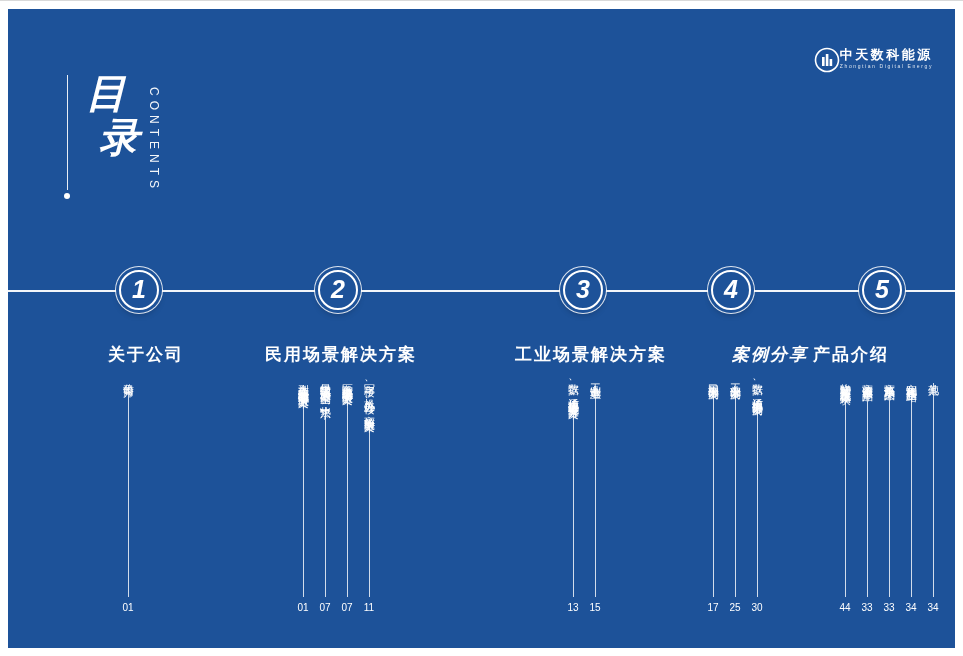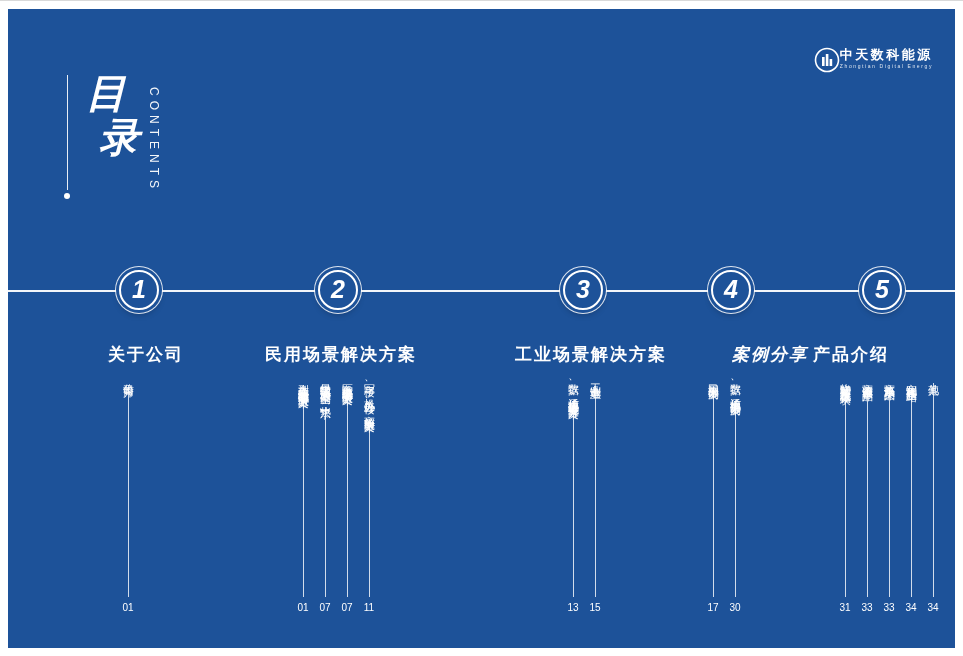--- a/index.html
+++ b/index.html
@@ -198,6 +198,11 @@
         <span class="pg">17</span>
       </div>
       <div class="col">
+        <span class="vtext">工业部分案例</span>
+        <span class="stem"></span>
+        <span class="pg">25</span>
+      </div>
+      <div class="col">
         <span class="vtext">数据、通信机房部分案例</span>
         <span class="stem"></span>
         <span class="pg">30</span>

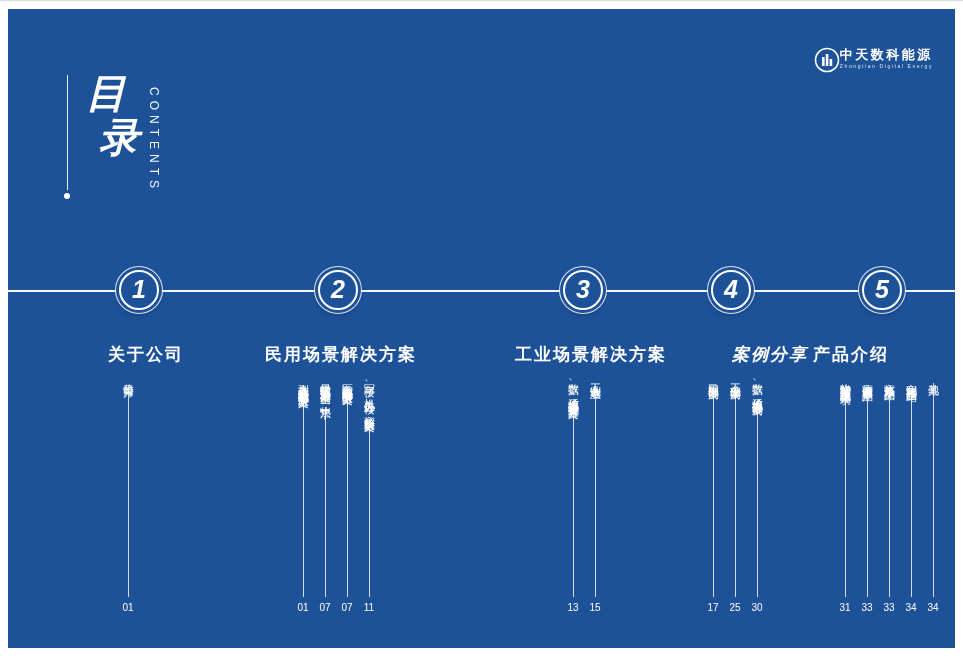--- a/index.html
+++ b/index.html
@@ -213,7 +213,7 @@
       <div class="col">
         <span class="vtext">物联智控系统及数据模块</span>
         <span class="stem"></span>
-        <span class="pg">31</span>
+        <span class="pg">44</span>
       </div>
       <div class="col">
         <span class="vtext">高效空调设备产品</span>

